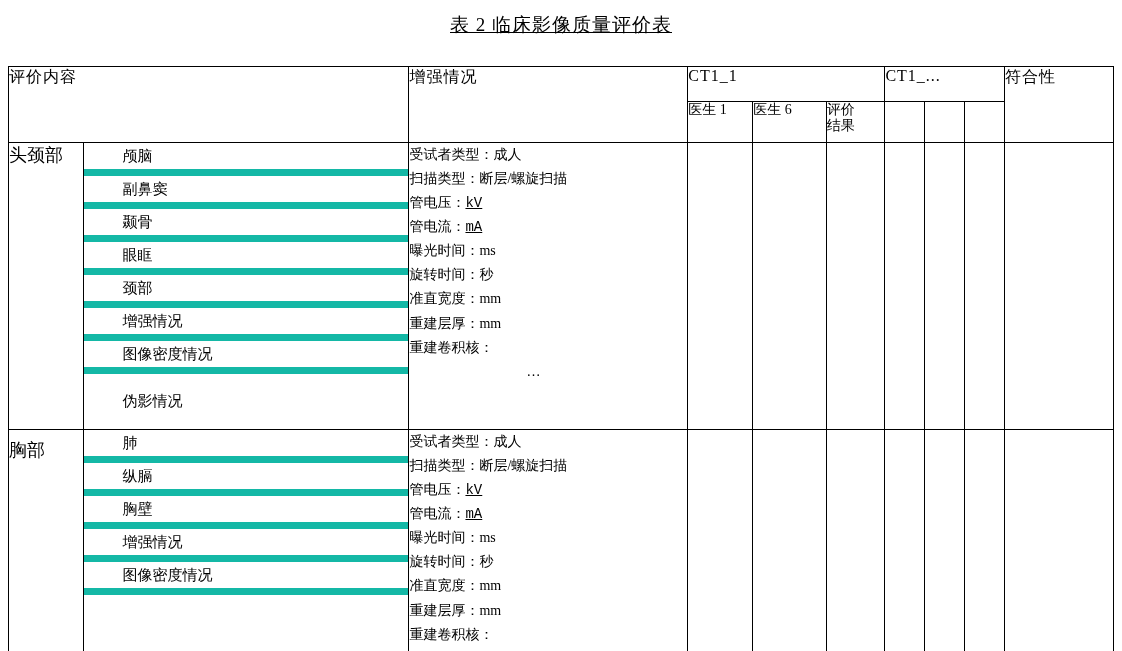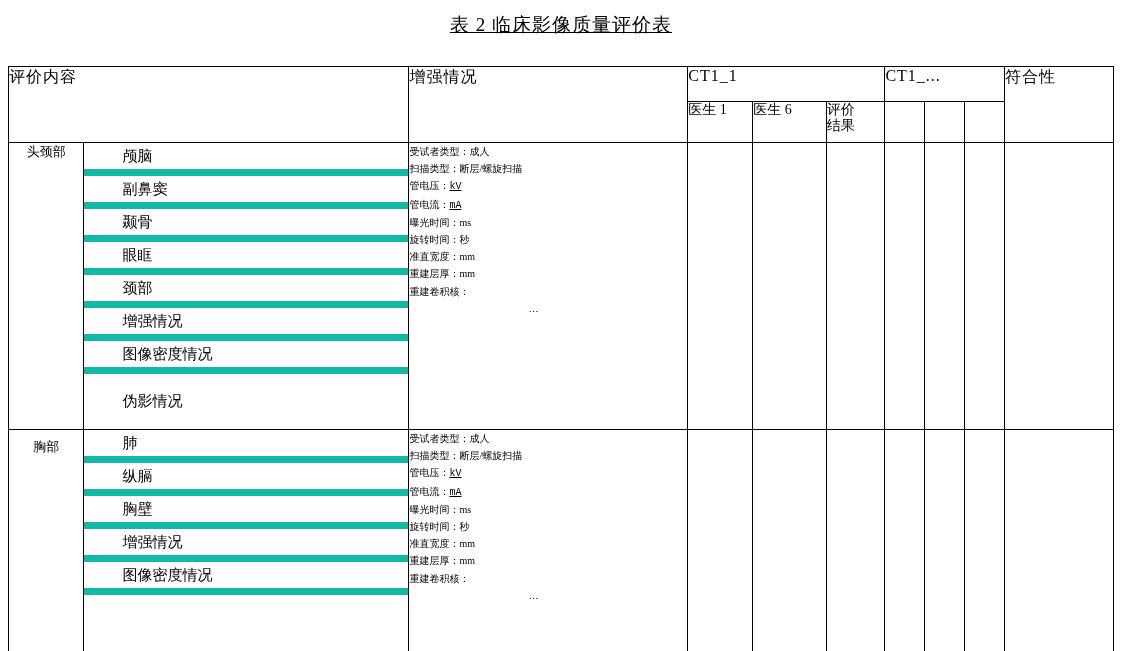--- a/index.html
+++ b/index.html
@@ -54,9 +54,9 @@
     padding: 3px 0;
   }
   .region-label {
-    text-align: center;
+    text-align: left;
     vertical-align: middle;
-    font-size: 13px;
+    font-size: 18px;
   }
   .item-cell {
     padding: 4px 0 4px 38px;

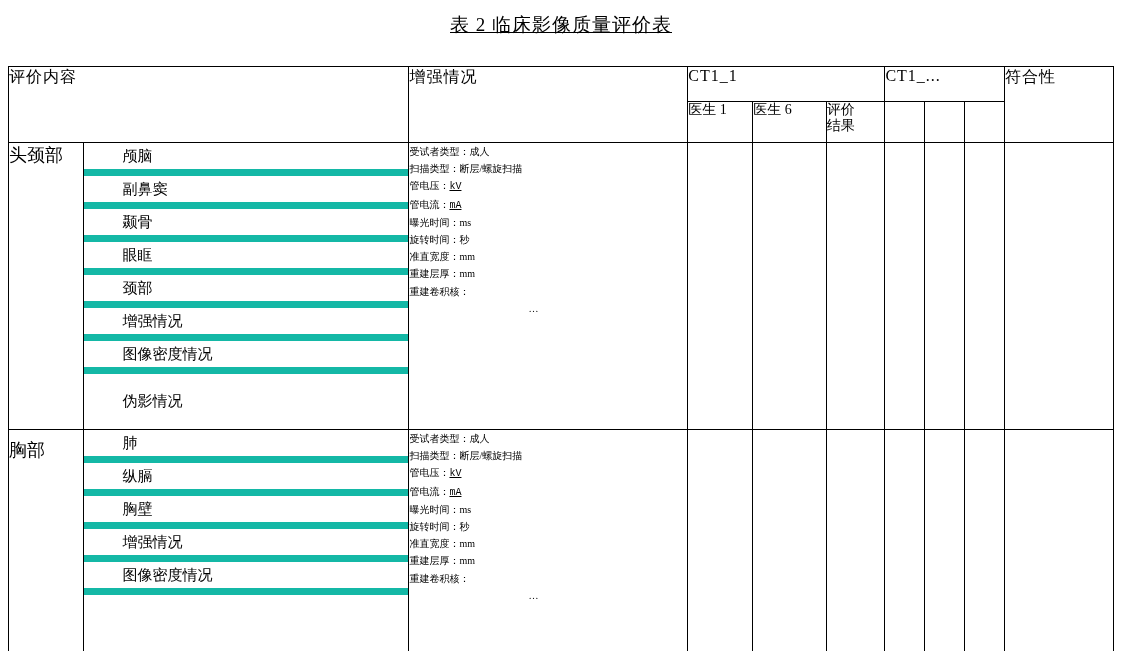--- a/index.html
+++ b/index.html
@@ -76,7 +76,7 @@
   }
   .proto-cell {
     padding: 6px 0 6px 8px;
-    font-size: 10px;
+    font-size: 14px;
     line-height: 1.72;
   }
   .proto-line {

